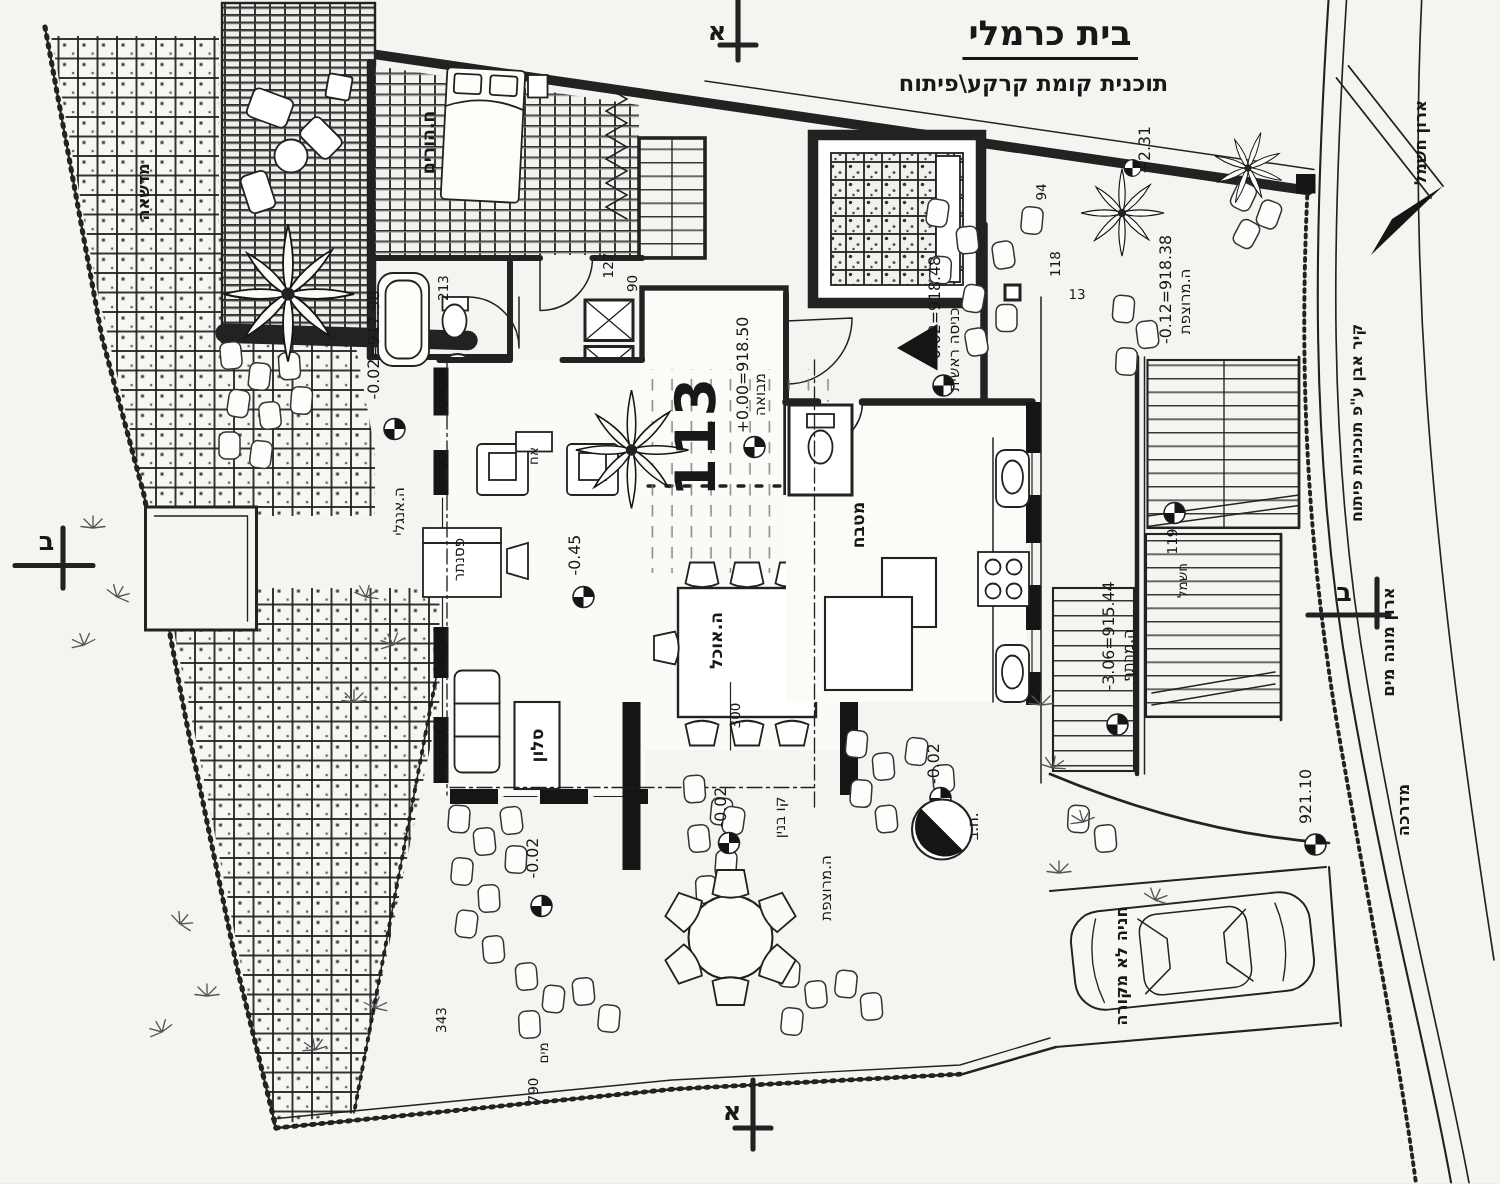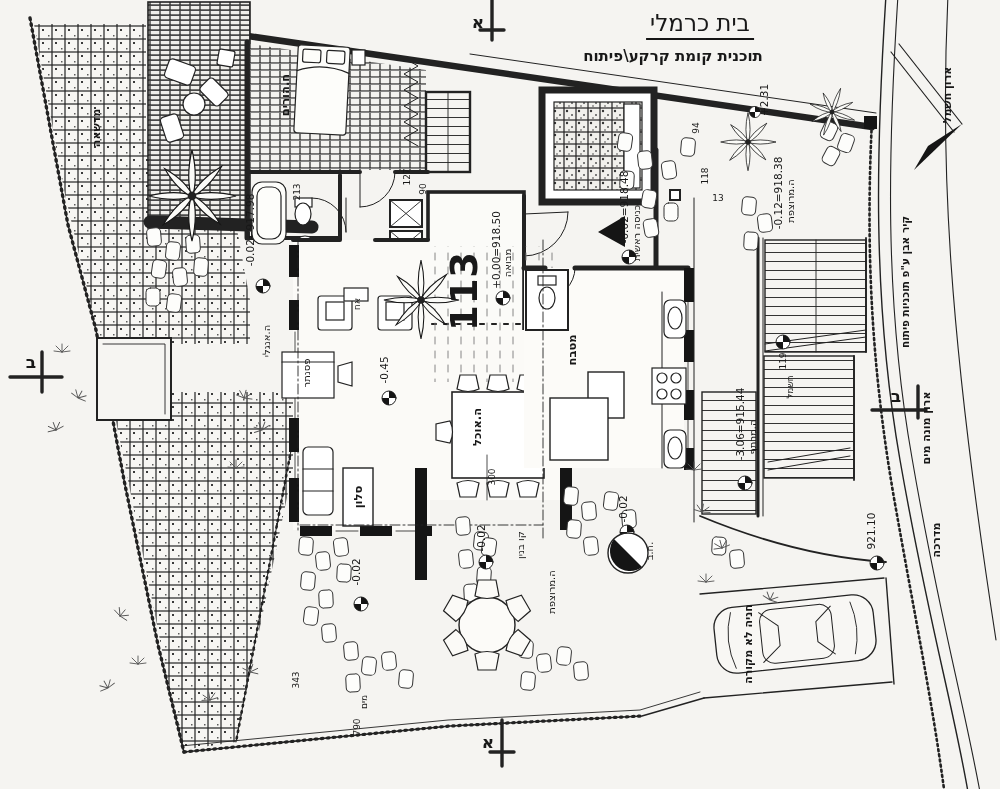--- a/index.html
+++ b/index.html
@@ -9,7 +9,7 @@
   .lb{position:absolute;transform:translate(-50%,-50%);white-space:nowrap;line-height:1;
       font-family:"DejaVu Sans",sans-serif;color:#181818;}
   .v{transform:translate(-50%,-50%) rotate(-90deg);}
-  .title{font-size:23px;font-weight:normal;border-bottom:2.5px solid #151515;padding:0 4px 3px 4px;}
+  .title{font-size:23px;font-weight:bold;border-bottom:2.5px solid #151515;padding:0 4px 3px 4px;}
   .subtitle{font-size:15px;font-weight:bold;}
   .plotnum{font-size:37px;font-weight:bold;letter-spacing:1px;}
   .sec{font-size:17px;font-weight:bold;}

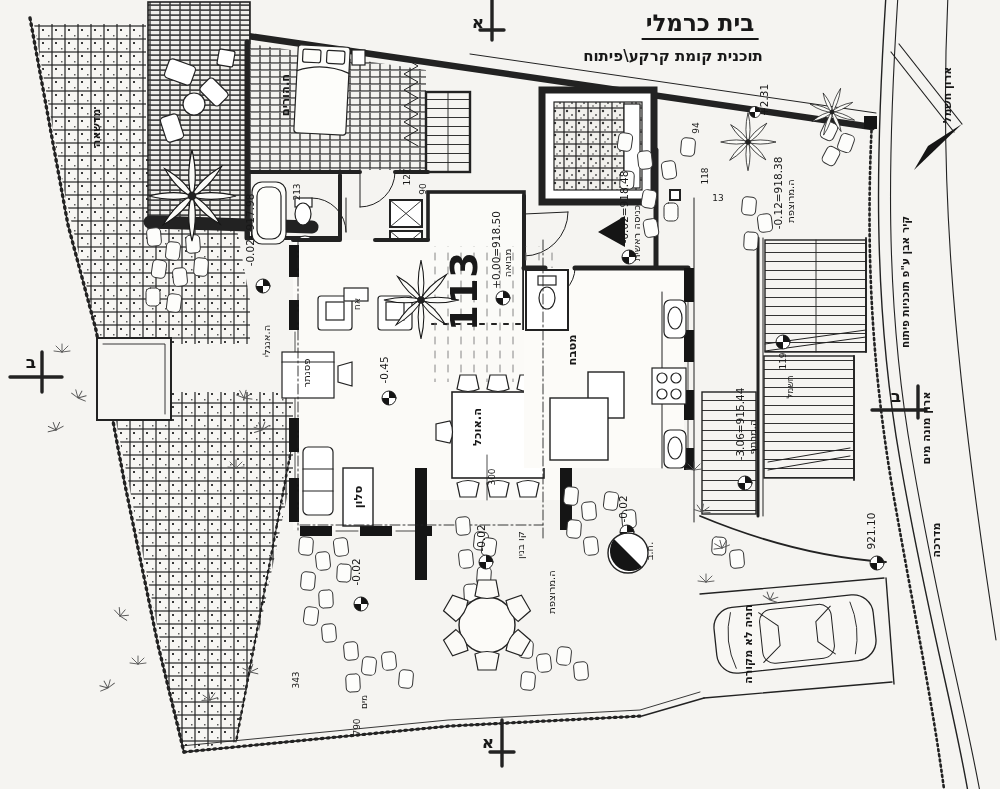--- a/index.html
+++ b/index.html
@@ -426,7 +426,7 @@
 </svg>
 
 <div class="lb title" style="left:700px;top:26px">בית כרמלי</div>
-<div class="lb subtitle" style="left:673px;top:56px">תוכנית קומת קרקע\פיתוח</div>
+<div class="lb subtitle" style="left:689px;top:56px">תוכנית קומת קרקע\פיתוח</div>
 <div class="lb v plotnum" style="left:464px;top:291px">113</div>
 
 <div class="lb sec" style="left:478px;top:22px">א</div>

